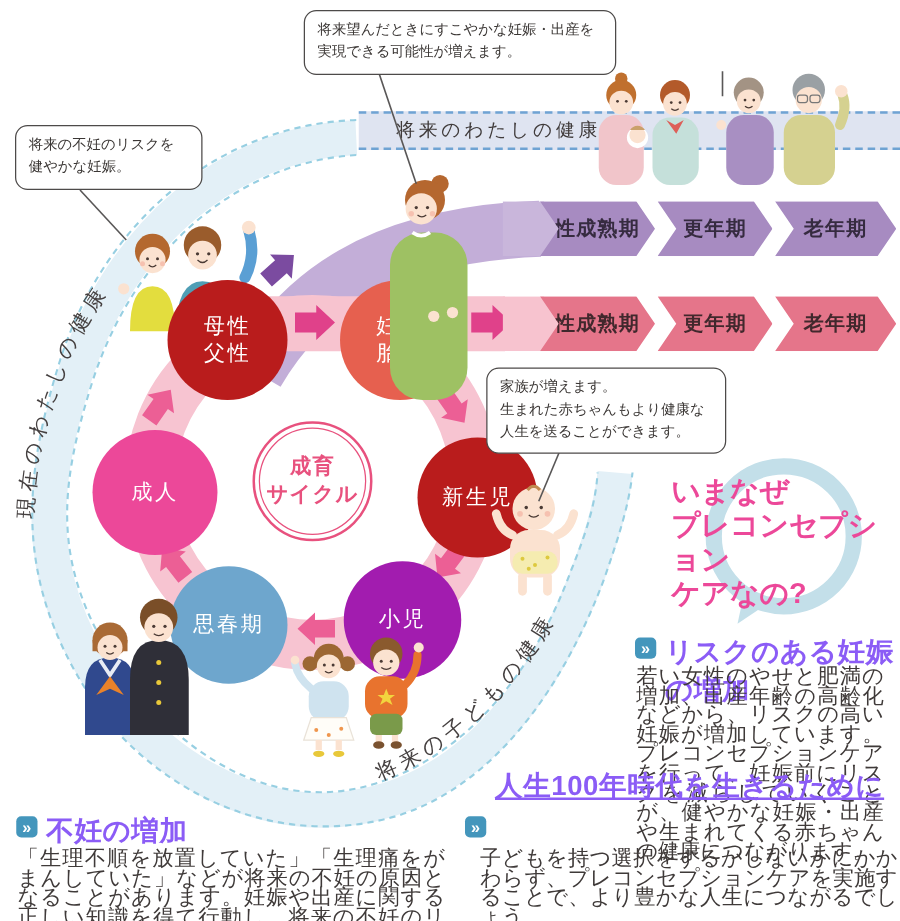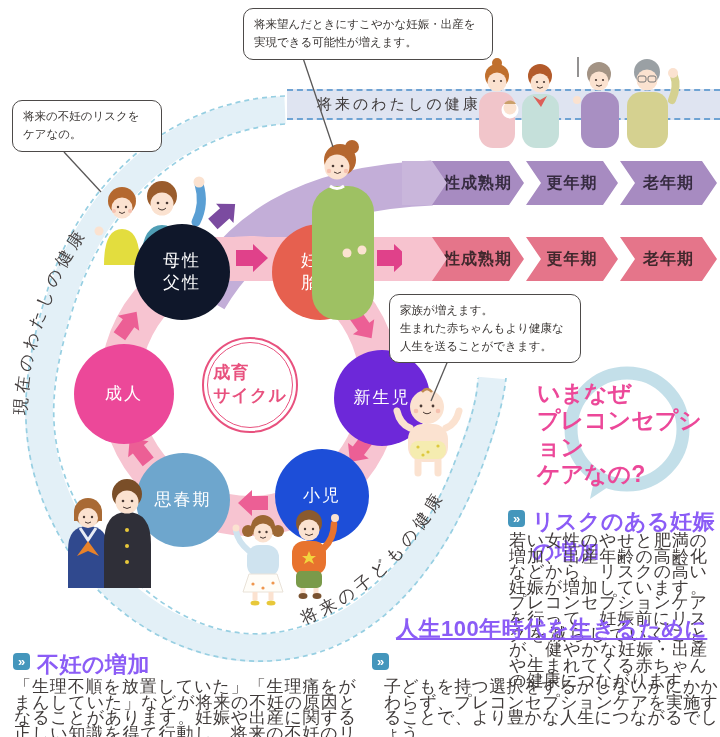--- a/index.html
+++ b/index.html
@@ -295,7 +295,7 @@
   <div class="bubble pre" style="left:243px;top:8px;width:228px;">将来望んだときにすこやかな妊娠・出産を
 実現できる可能性が増えます。</div>
   <div class="bubble pre" style="left:12px;top:100px;width:128px;">将来の不妊のリスクを
-ケアなの。</div>
+健やかな妊娠。</div>
   <div class="bubble pre" style="left:389px;top:294px;width:170px;z-index:41;">家族が増えます。
 生まれた赤ちゃんもより健康な
 人生を送ることができます。</div>

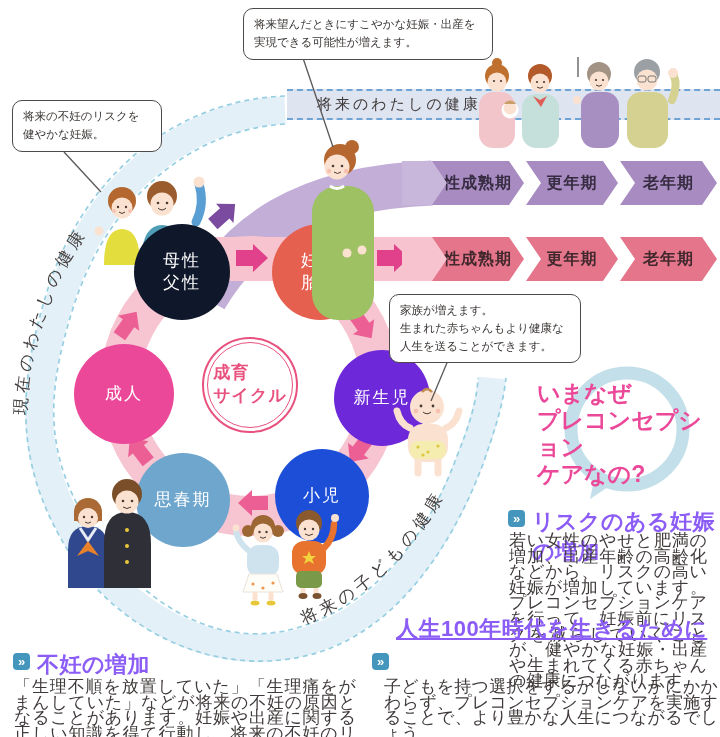--- a/index.html
+++ b/index.html
@@ -140,7 +140,7 @@
       <span>老年期</span>
     </div>
 
-  <div class="circle pre" style="left:134px;top:224px;width:96px;height:96px;background:#0f172a;">母性
+  <div class="circle pre" style="left:134px;top:224px;width:96px;height:96px;background:#b91c1c;">母性
 父性</div>
   <div class="circle pre" style="left:272px;top:224px;width:96px;height:96px;background:#e6604f;">妊娠
 胎児</div>

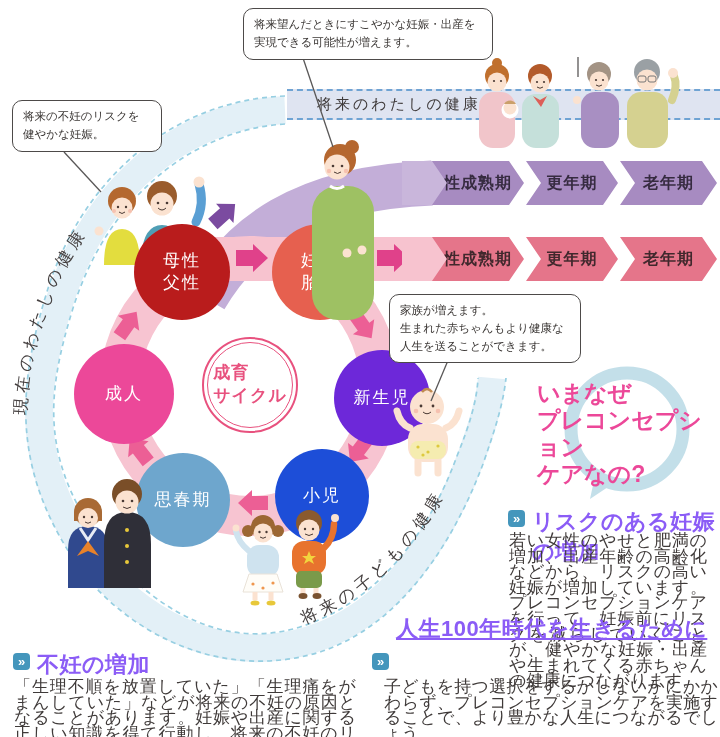--- a/index.html
+++ b/index.html
@@ -32,7 +32,7 @@
           text-align:center;color:#fff;font-size:17px;line-height:1.3;letter-spacing:2px;z-index:10;}
   .center-circle{position:absolute;left:202px;top:337px;width:96px;height:96px;border-radius:50%;
           background:#fff;border:2.5px solid #e8517e;box-sizing:border-box;display:flex;
-          align-items:center;justify-content:center;text-align:left;color:#e8517e;
+          align-items:center;justify-content:center;text-align:center;color:#e8517e;
           font-size:17px;font-weight:bold;line-height:1.35;letter-spacing:1px;z-index:10;}
   .center-circle::after{content:"";position:absolute;inset:3px;border:1.3px solid #e8517e;border-radius:50%;}
 

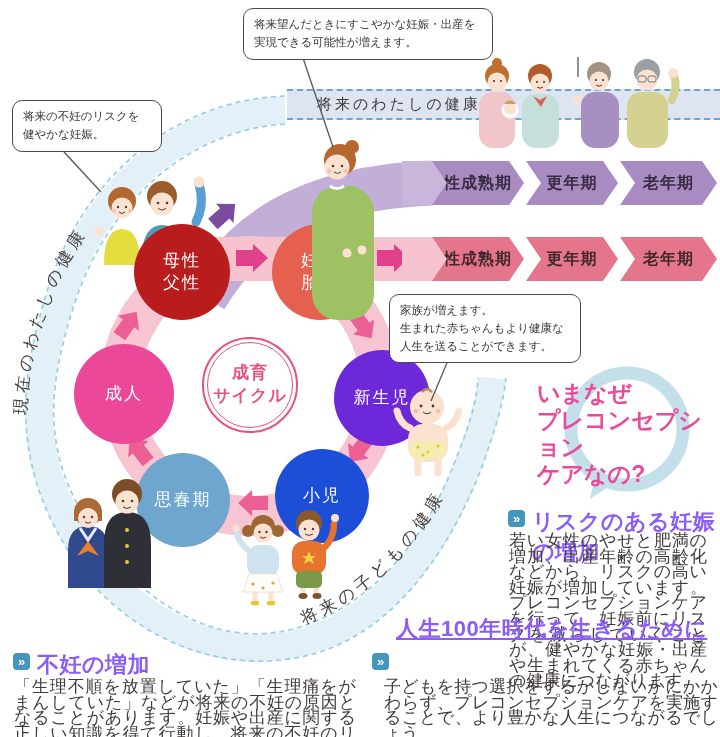--- a/index.html
+++ b/index.html
@@ -144,7 +144,7 @@
 父性</div>
   <div class="circle pre" style="left:272px;top:224px;width:96px;height:96px;background:#e6604f;">妊娠
 胎児</div>
-  <div class="circle" style="left:334px;top:350px;width:96px;height:96px;background:#6d28d9;">新生児</div>
+  <div class="circle" style="left:334px;top:350px;width:96px;height:96px;background:#b91c1c;">新生児</div>
   <div class="circle" style="left:275px;top:449px;width:94px;height:94px;background:#1d4ed8;">小児</div>
   <div class="circle" style="left:136px;top:453px;width:94px;height:94px;background:#6ea6cd;">思春期</div>
   <div class="circle" style="left:74px;top:344px;width:100px;height:100px;background:#ec4899;">成人</div>

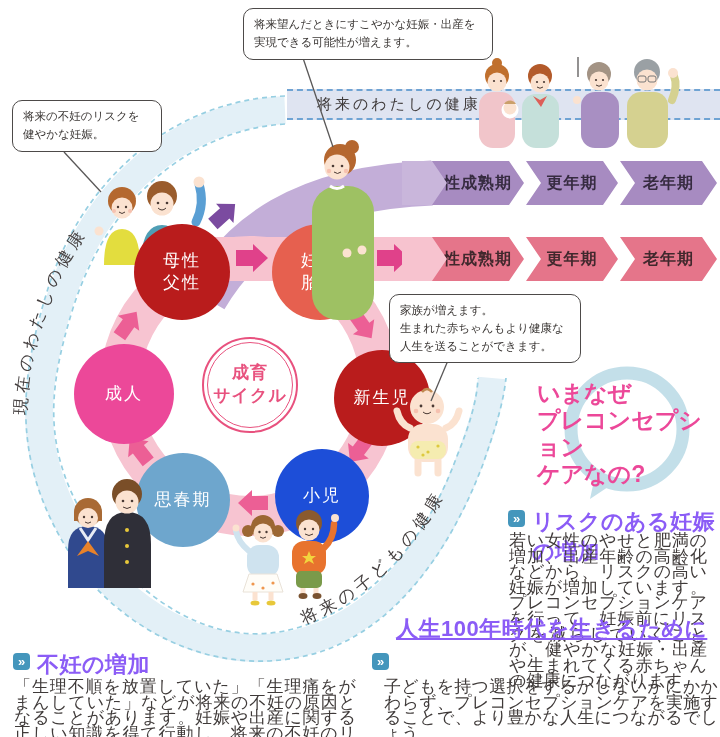--- a/index.html
+++ b/index.html
@@ -145,7 +145,7 @@
   <div class="circle pre" style="left:272px;top:224px;width:96px;height:96px;background:#e6604f;">妊娠
 胎児</div>
   <div class="circle" style="left:334px;top:350px;width:96px;height:96px;background:#b91c1c;">新生児</div>
-  <div class="circle" style="left:275px;top:449px;width:94px;height:94px;background:#1d4ed8;">小児</div>
+  <div class="circle" style="left:275px;top:449px;width:94px;height:94px;background:#a21caf;">小児</div>
   <div class="circle" style="left:136px;top:453px;width:94px;height:94px;background:#6ea6cd;">思春期</div>
   <div class="circle" style="left:74px;top:344px;width:100px;height:100px;background:#ec4899;">成人</div>
   <div class="center-circle pre">成育

